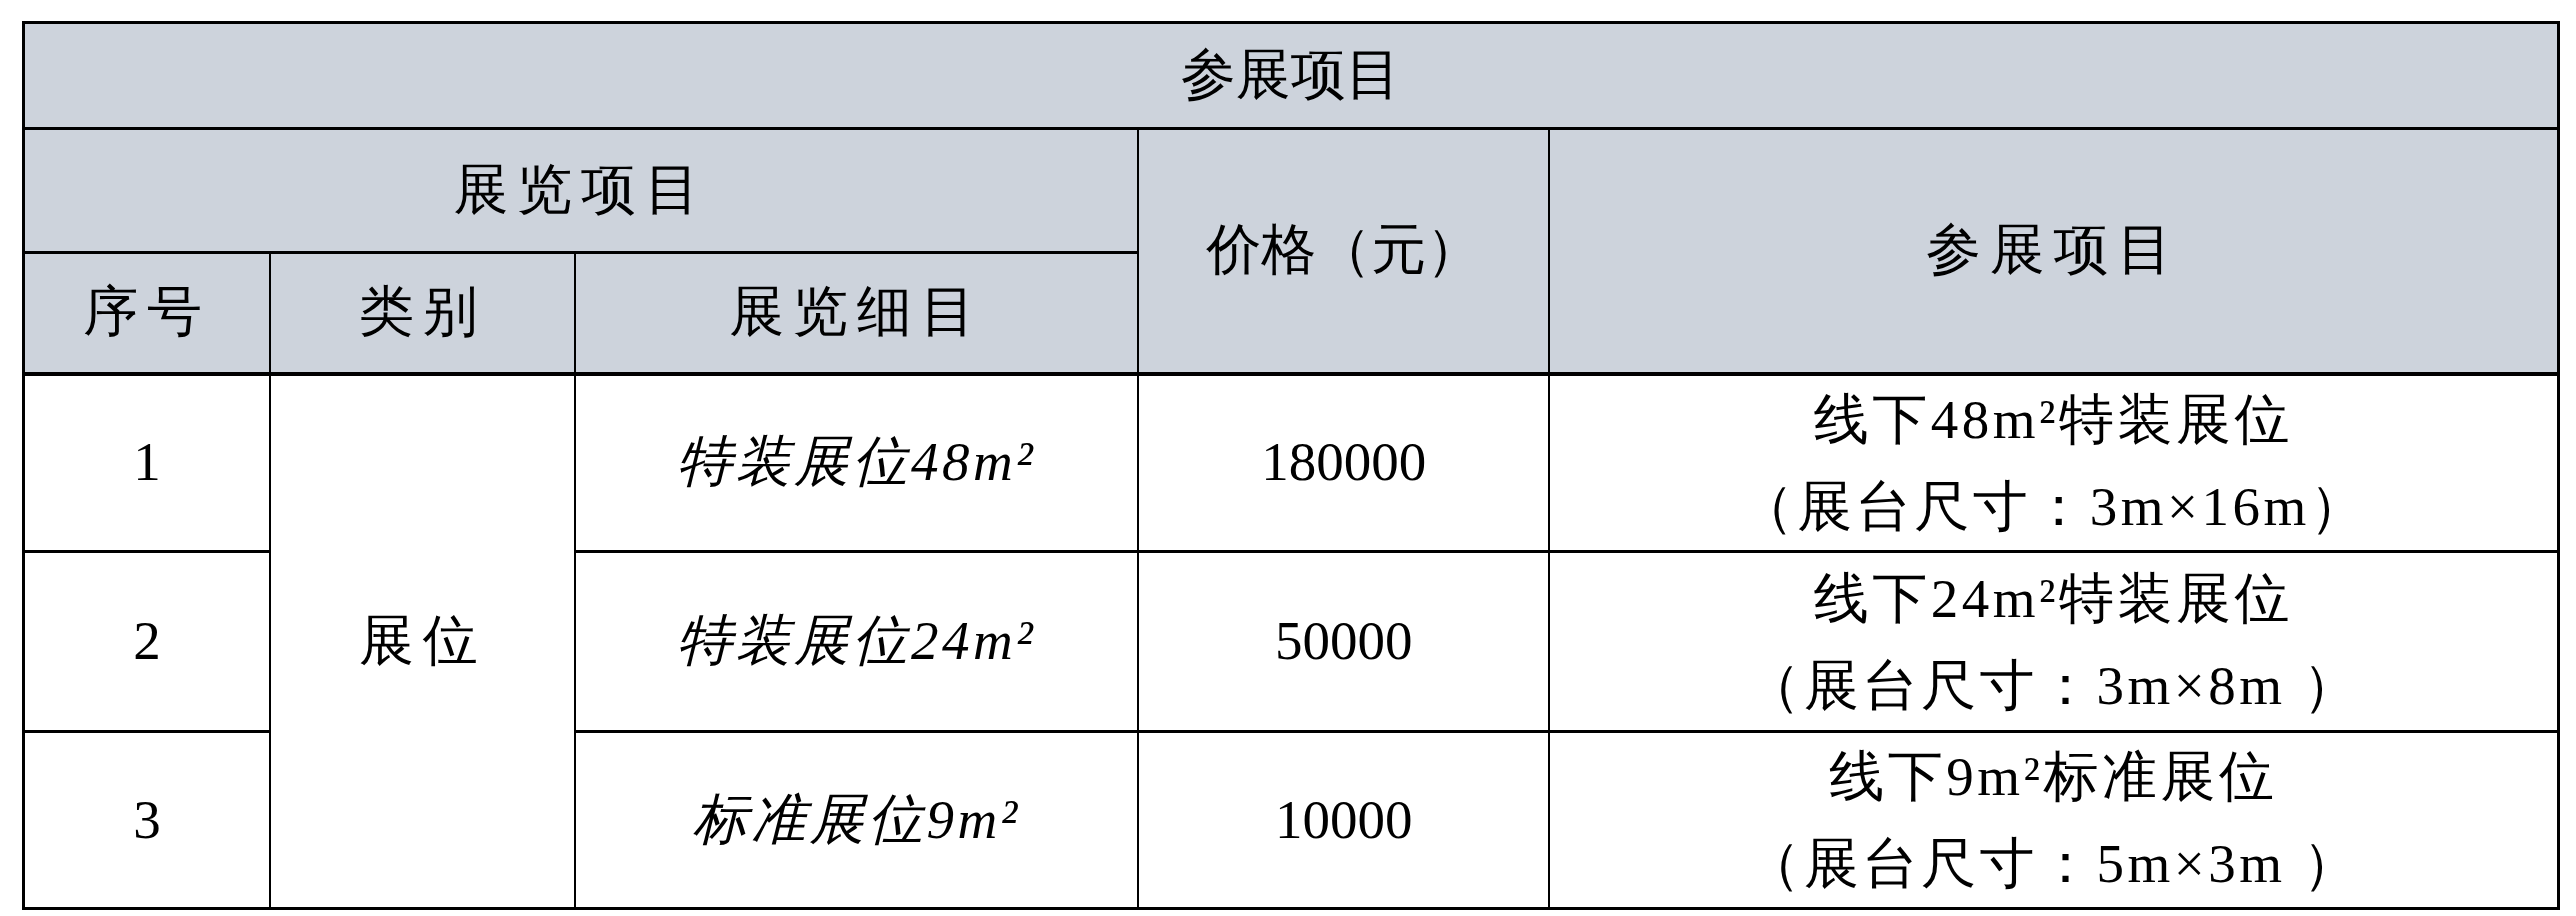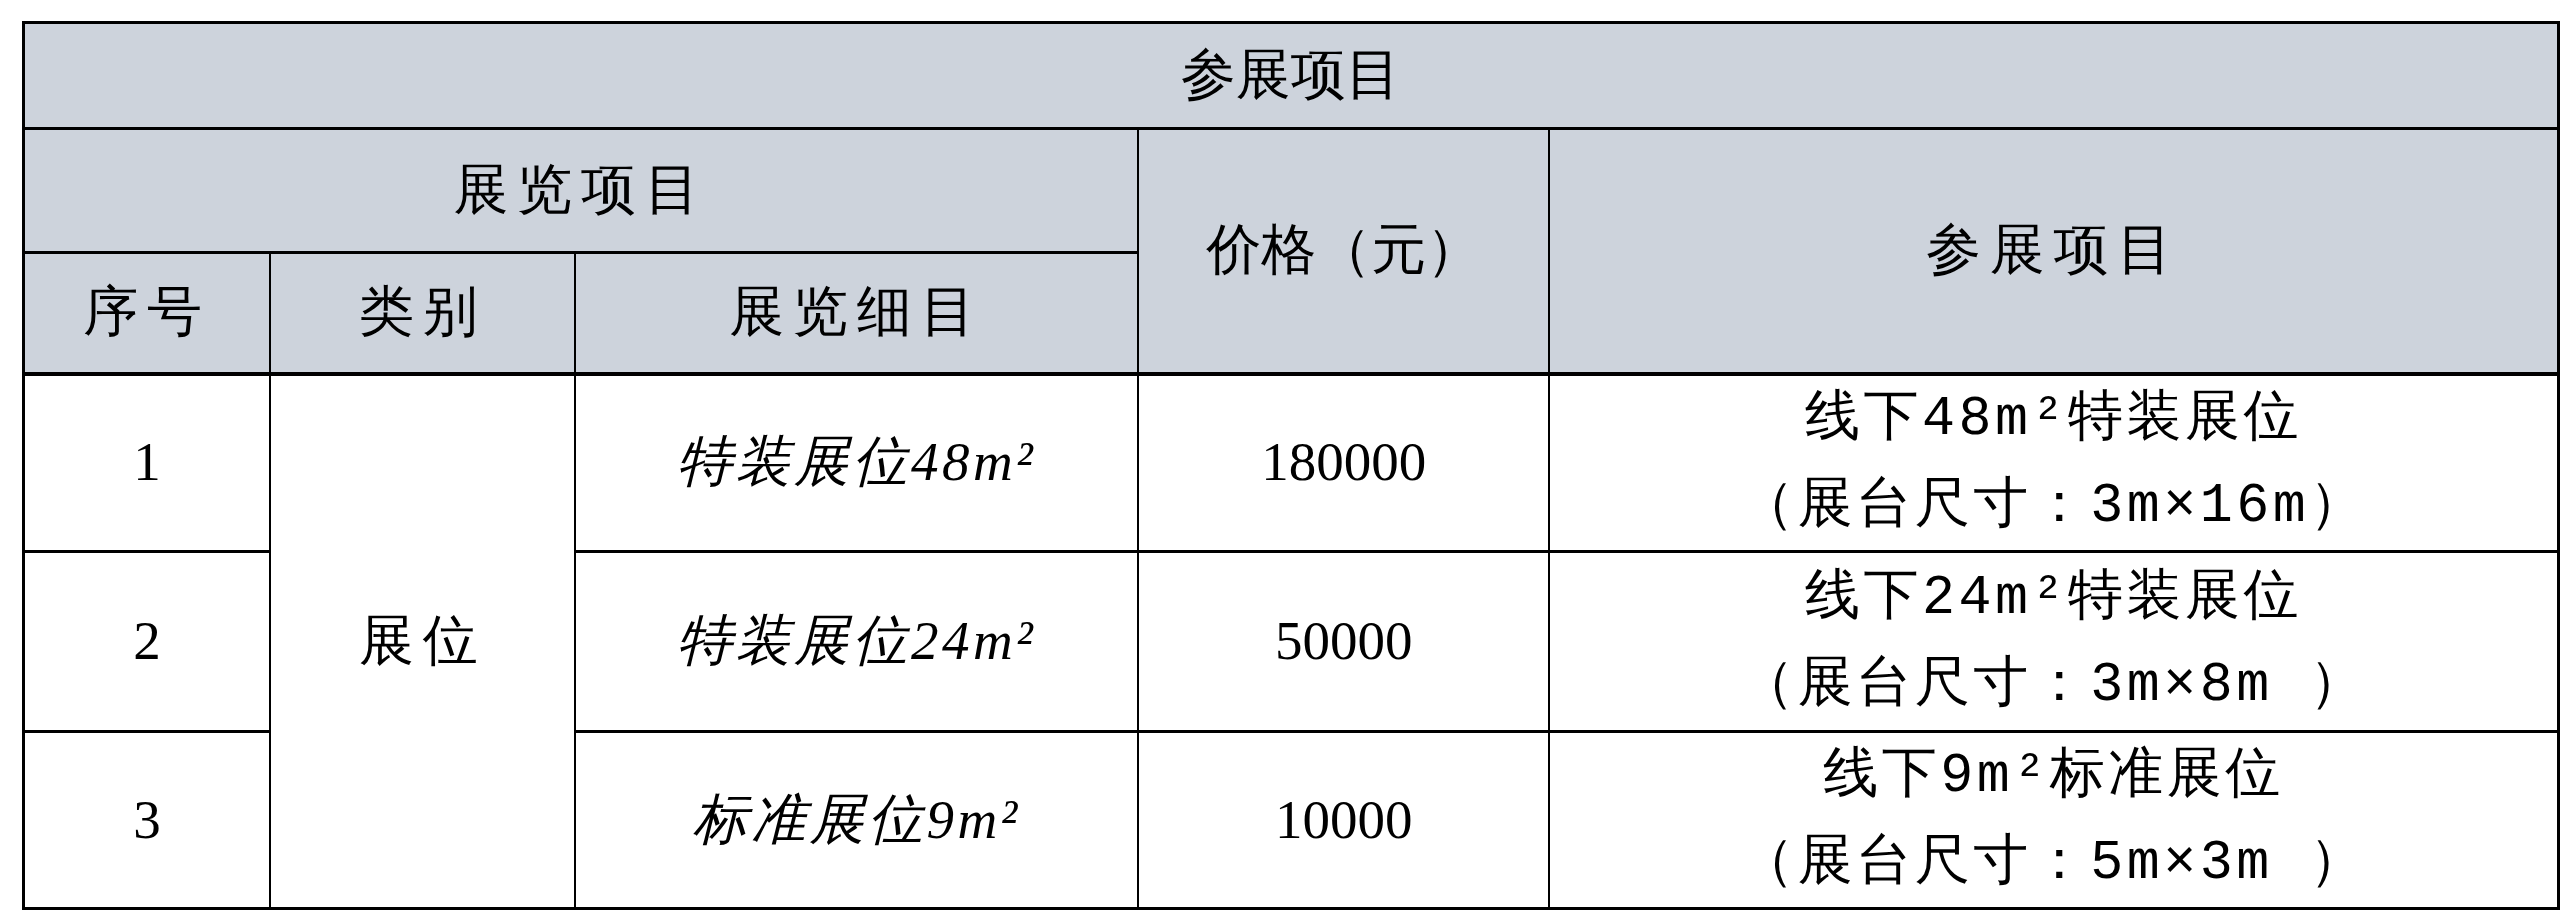--- a/index.html
+++ b/index.html
@@ -54,7 +54,6 @@
     line-height: 87px;
     letter-spacing: 3.5px;
     white-space: pre;
-    font-family: Liberation Mono, monospace;
   }
 </style>
 </head>

